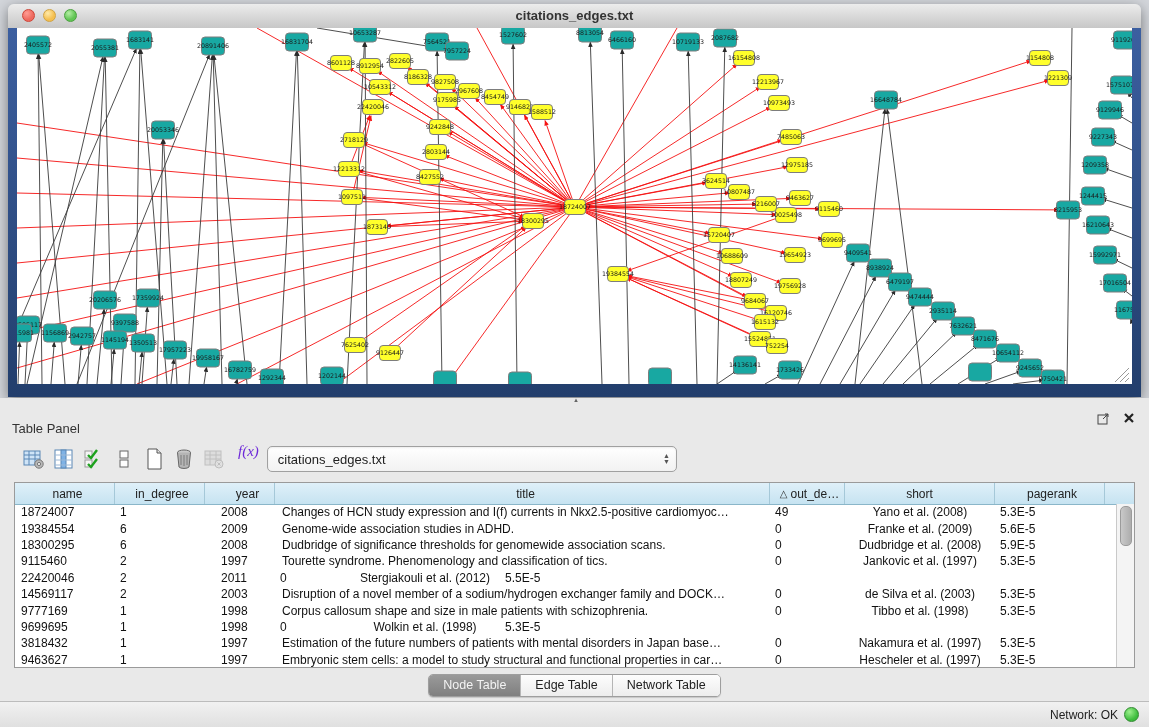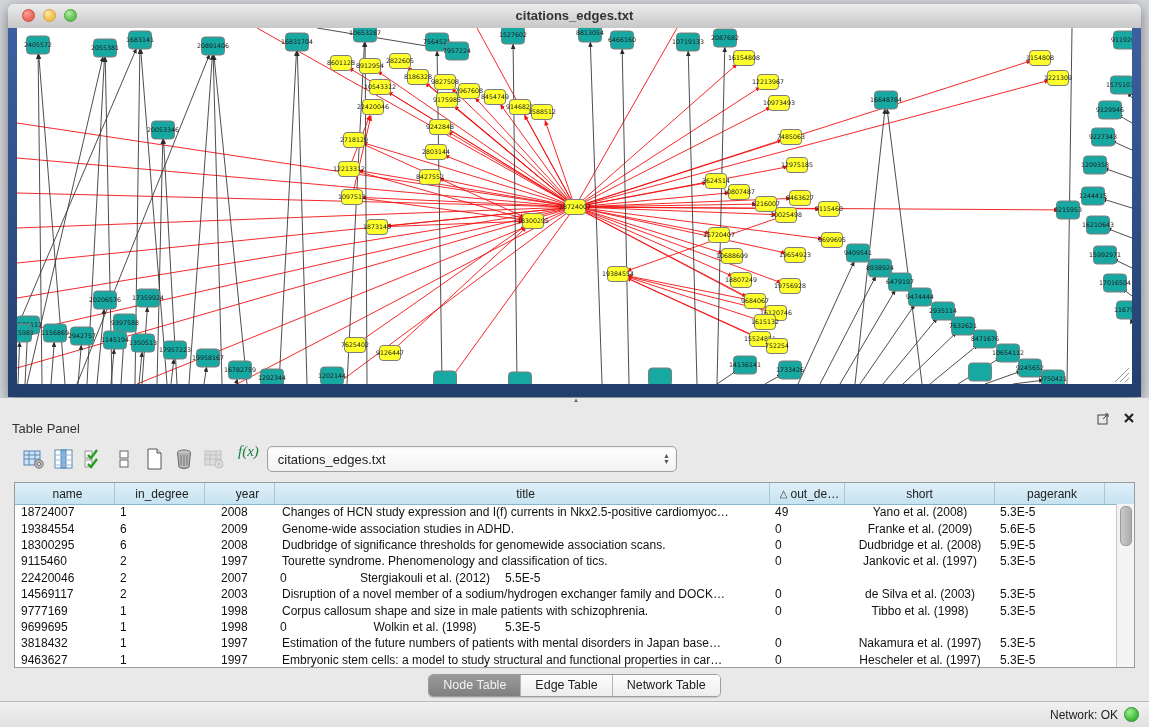--- a/index.html
+++ b/index.html
@@ -32,7 +32,7 @@
   .ph-icon{width:16px;height:16px;margin-left:10px;display:flex;align-items:center;justify-content:center;cursor:pointer;}
   .toolbar{position:absolute;top:44px;left:22px;right:14px;height:34px;display:flex;align-items:center;}
   .tb-icon{width:24px;height:24px;margin-right:6px;display:flex;align-items:center;justify-content:center;cursor:pointer;}
-  .fx{font-family:"Liberation Serif",serif;font-style:italic;font-size:15px;color:#15803d;margin:0 8px 16px 6px;}
+  .fx{font-family:"Liberation Serif",serif;font-style:italic;font-size:15px;color:#6d28d9;margin:0 8px 16px 6px;}
   .combo{width:392px;height:24px;background:linear-gradient(#ffffff,#f2f2f2);
          border:1px solid #a0a0a0;border-radius:5px;display:flex;align-items:center;
          padding:0 6px 0 10px;font-size:13px;color:#222;box-shadow:inset 0 1px 2px rgba(0,0,0,.08);}

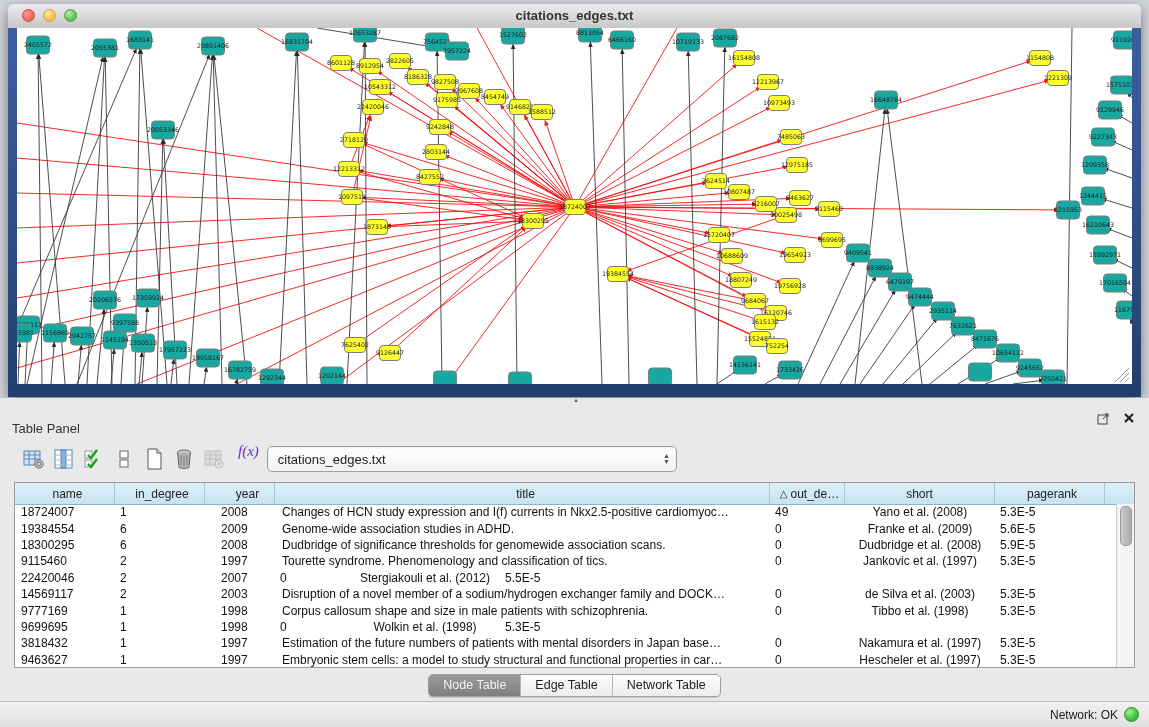--- a/index.html
+++ b/index.html
@@ -806,7 +806,7 @@
           <div class="tr">
             <div class="td c0">22420046</div>
             <div class="td c1">2</div>
-            <div class="td c2">2007</div>
+            <div class="td c2">2011</div>
             <div class="td c4">0</div>
             <div class="td c5">Stergiakouli et al. (2012)</div>
             <div class="td c6">5.5E-5</div>

